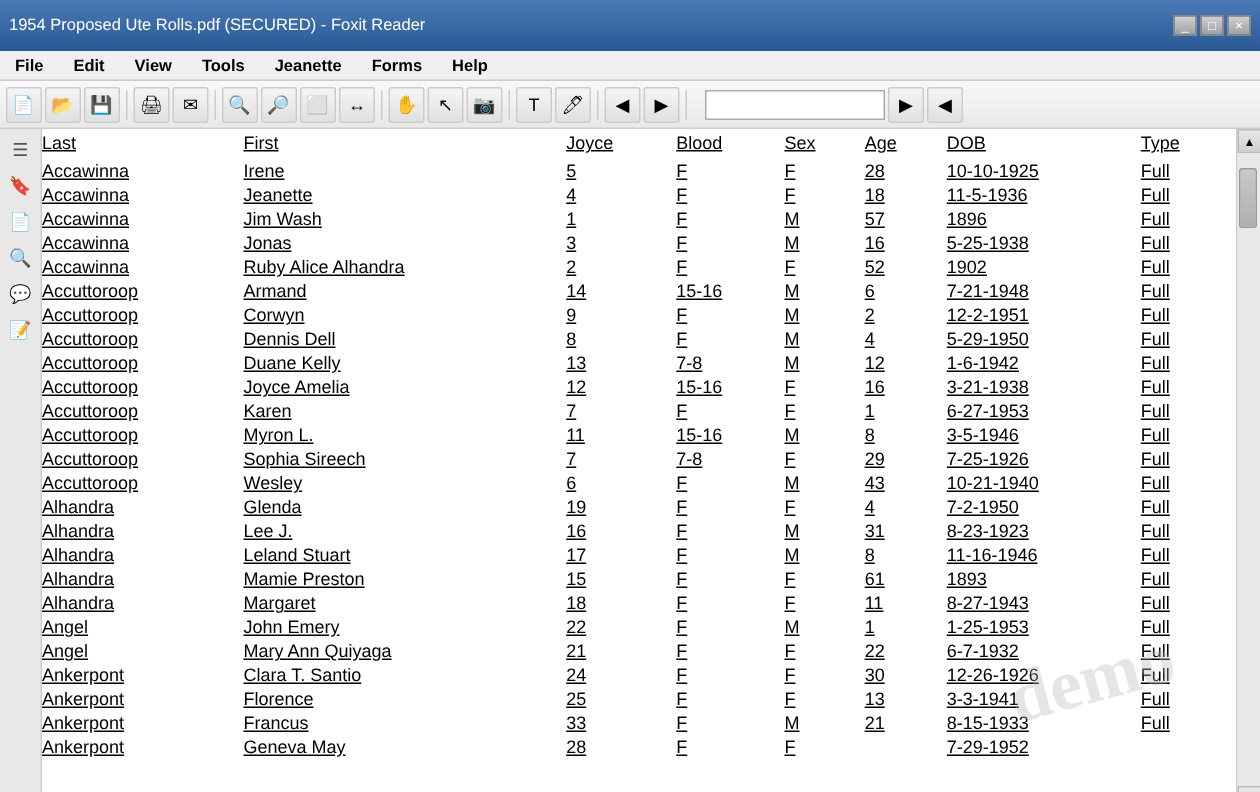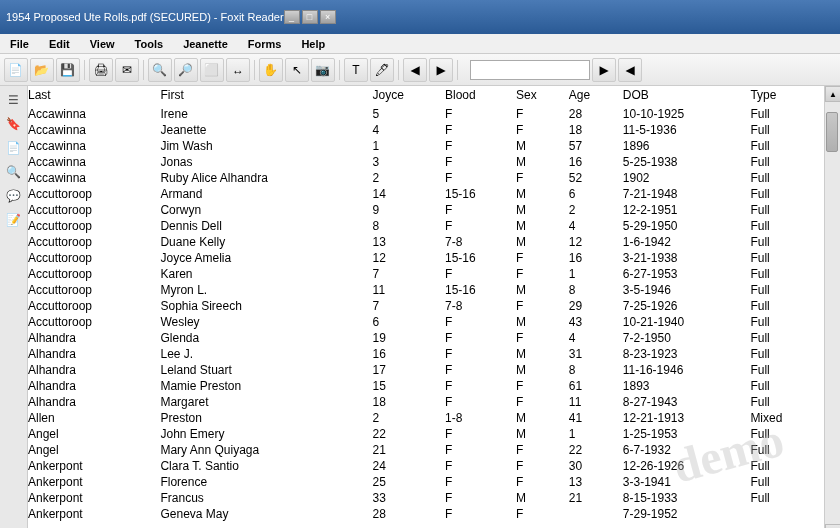--- a/index.html
+++ b/index.html
@@ -12,8 +12,10 @@
       height: 22px;
       display: flex;
       align-items: center;
+      justify-content: space-between;
       padding: 17px 6px;
       font-size: 11px;
+      gap: 48px;
     }
     .title-bar-buttons { display: flex; gap: 2px; }
     .title-btn {

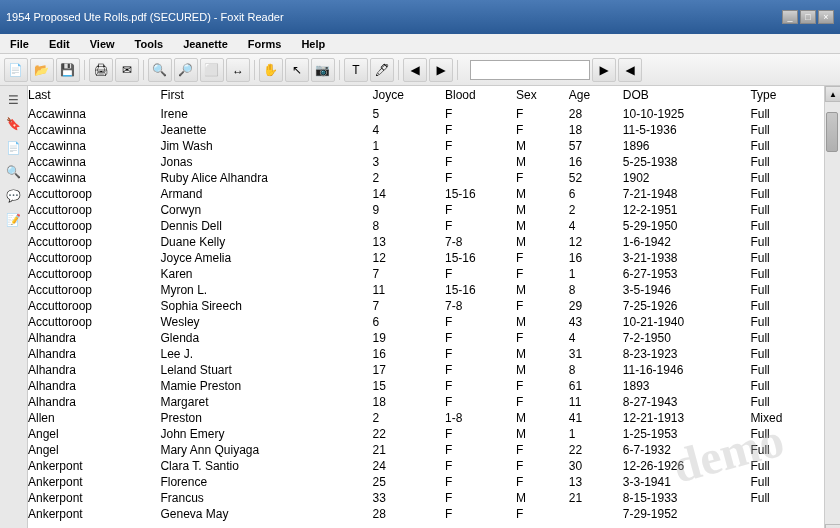--- a/index.html
+++ b/index.html
@@ -110,6 +110,7 @@
       position: absolute;
       top: 0;
       left: 0;
+      text-decoration: underline;
     }
     .data-table th {
       text-align: left;

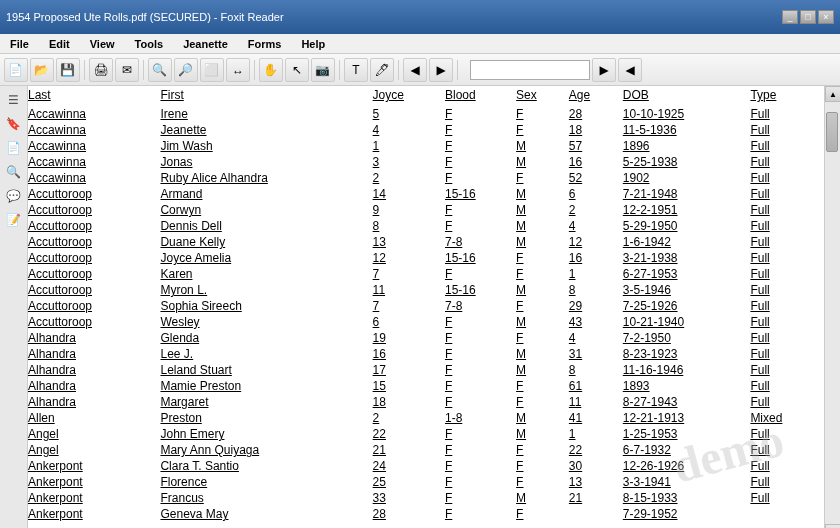--- a/index.html
+++ b/index.html
@@ -457,16 +457,6 @@
                 <td>Full</td>
               </tr>
               <tr>
-                <td>Allen</td>
-                <td>Preston</td>
-                <td>2</td>
-                <td>1-8</td>
-                <td>M</td>
-                <td>41</td>
-                <td>12-21-1913</td>
-                <td>Mixed</td>
-              </tr>
-              <tr>
                 <td>Angel</td>
                 <td>John Emery</td>
                 <td>22</td>

